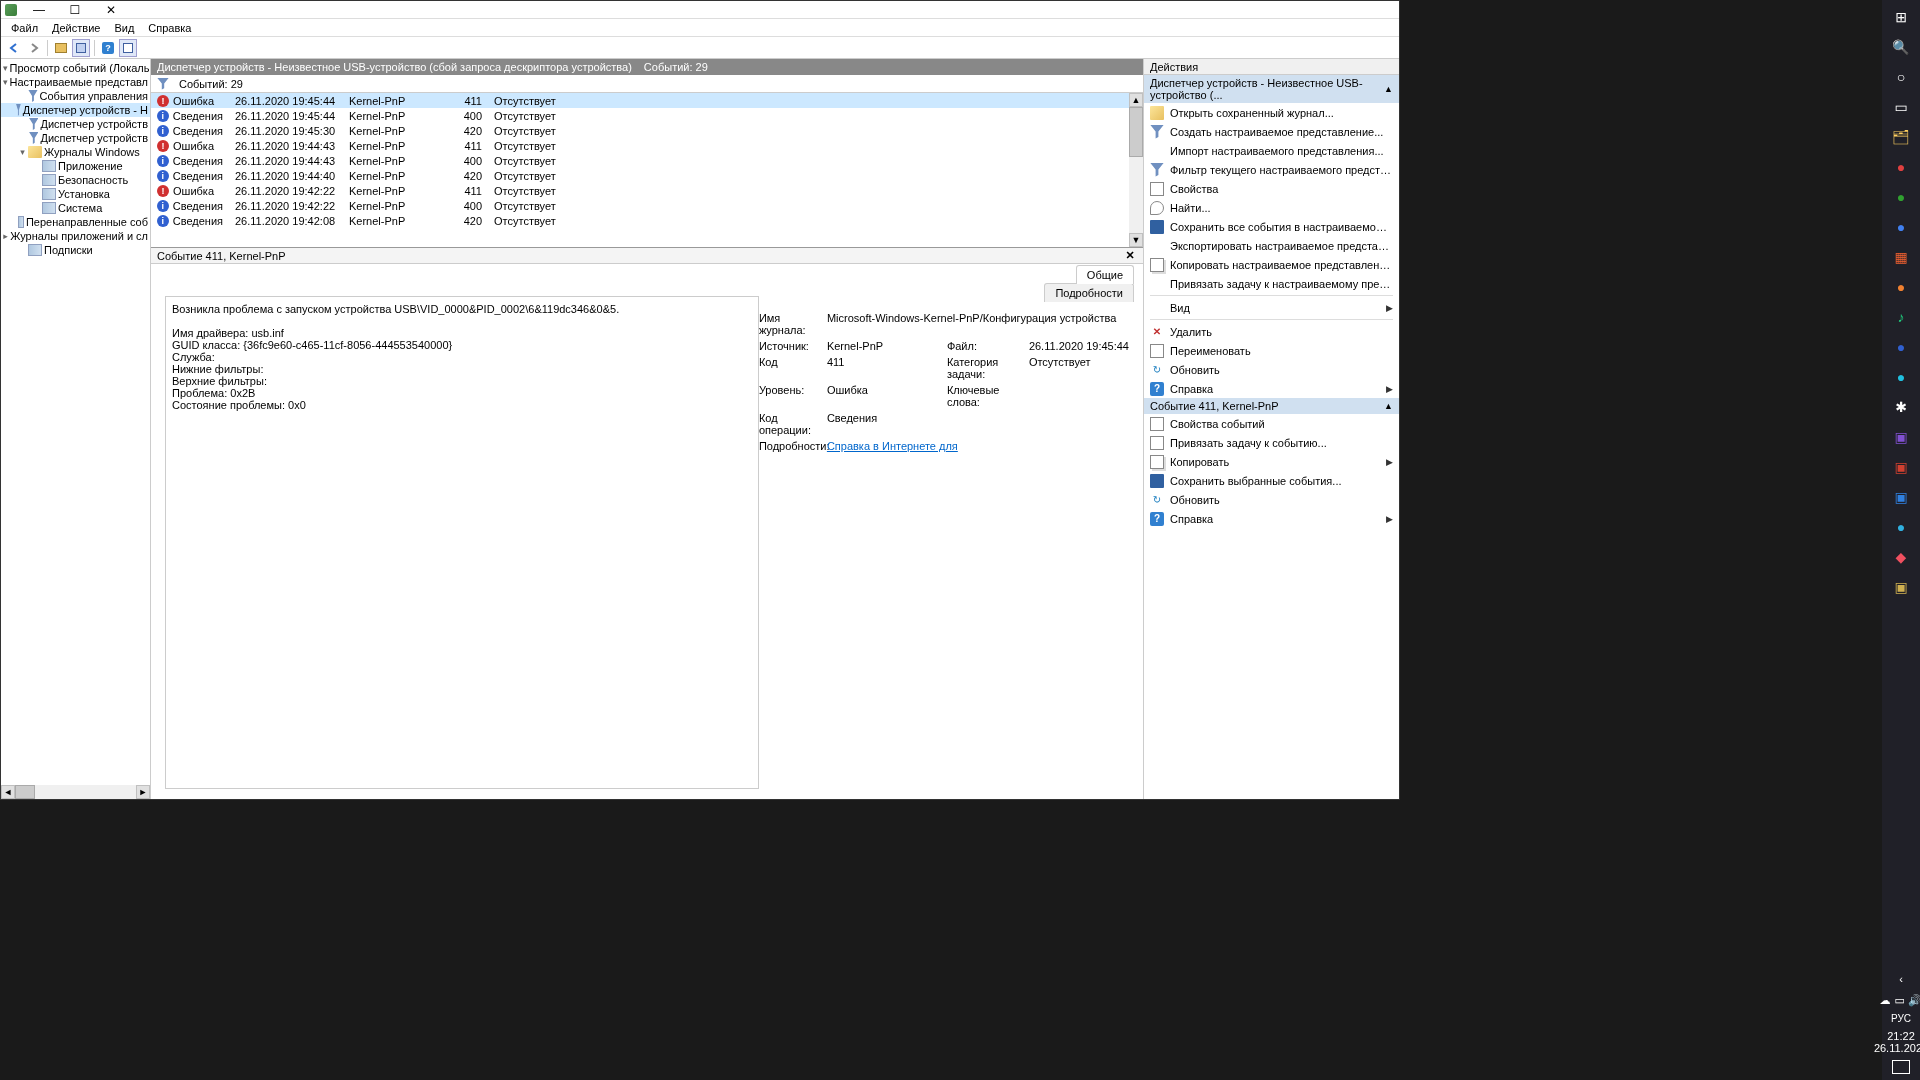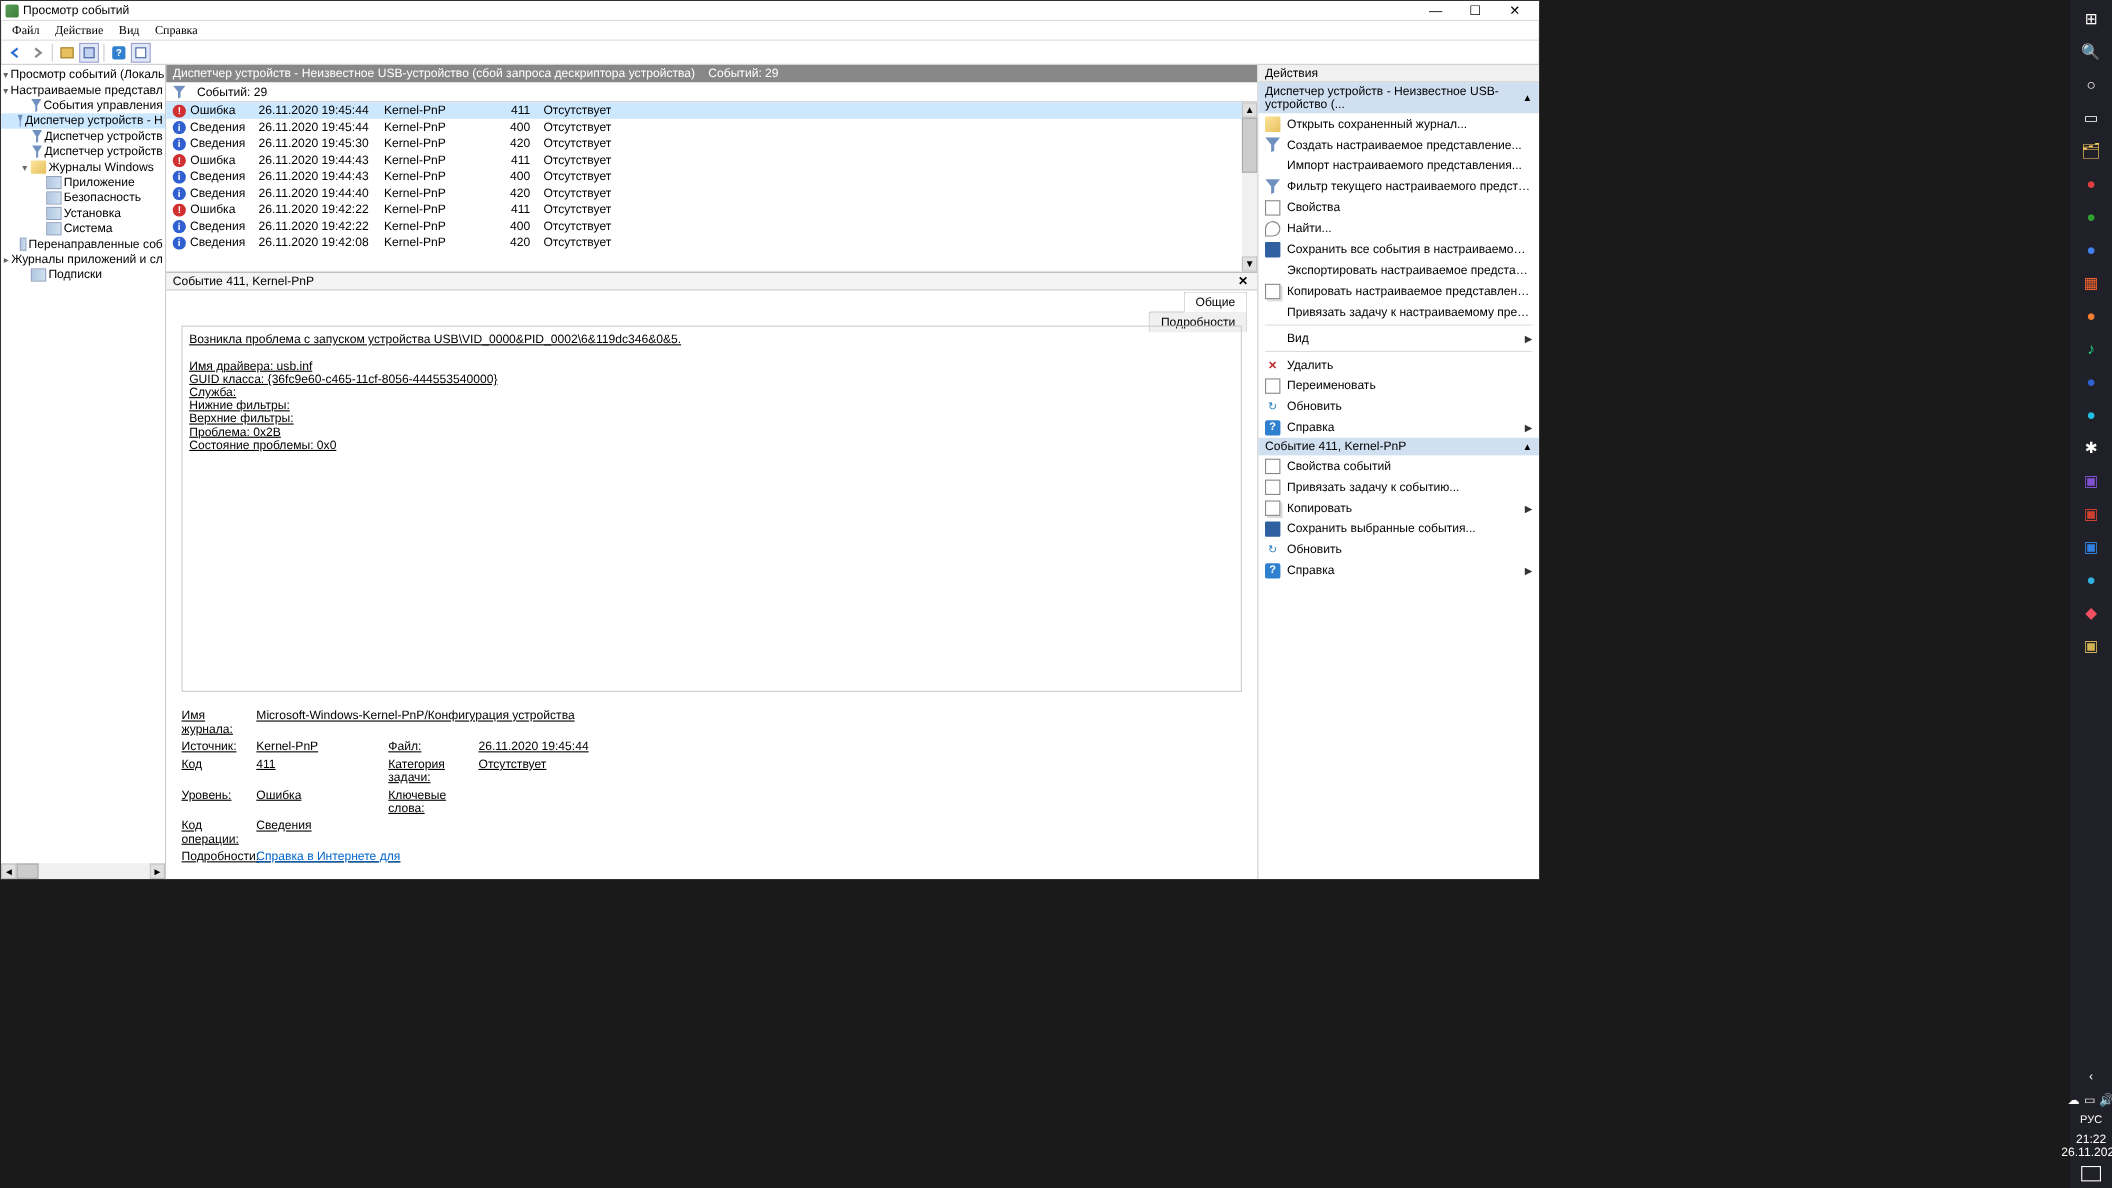--- a/index.html
+++ b/index.html
@@ -112,7 +112,6 @@
 
     <div class="titlebar">
       <div class="titlebar-icon"></div>
-      <div class="titlebar-text">Просмотр событий</div>
       <div class="titlebar-btns">
         <div class="titlebar-btn">—</div>
         <div class="titlebar-btn">☐</div>

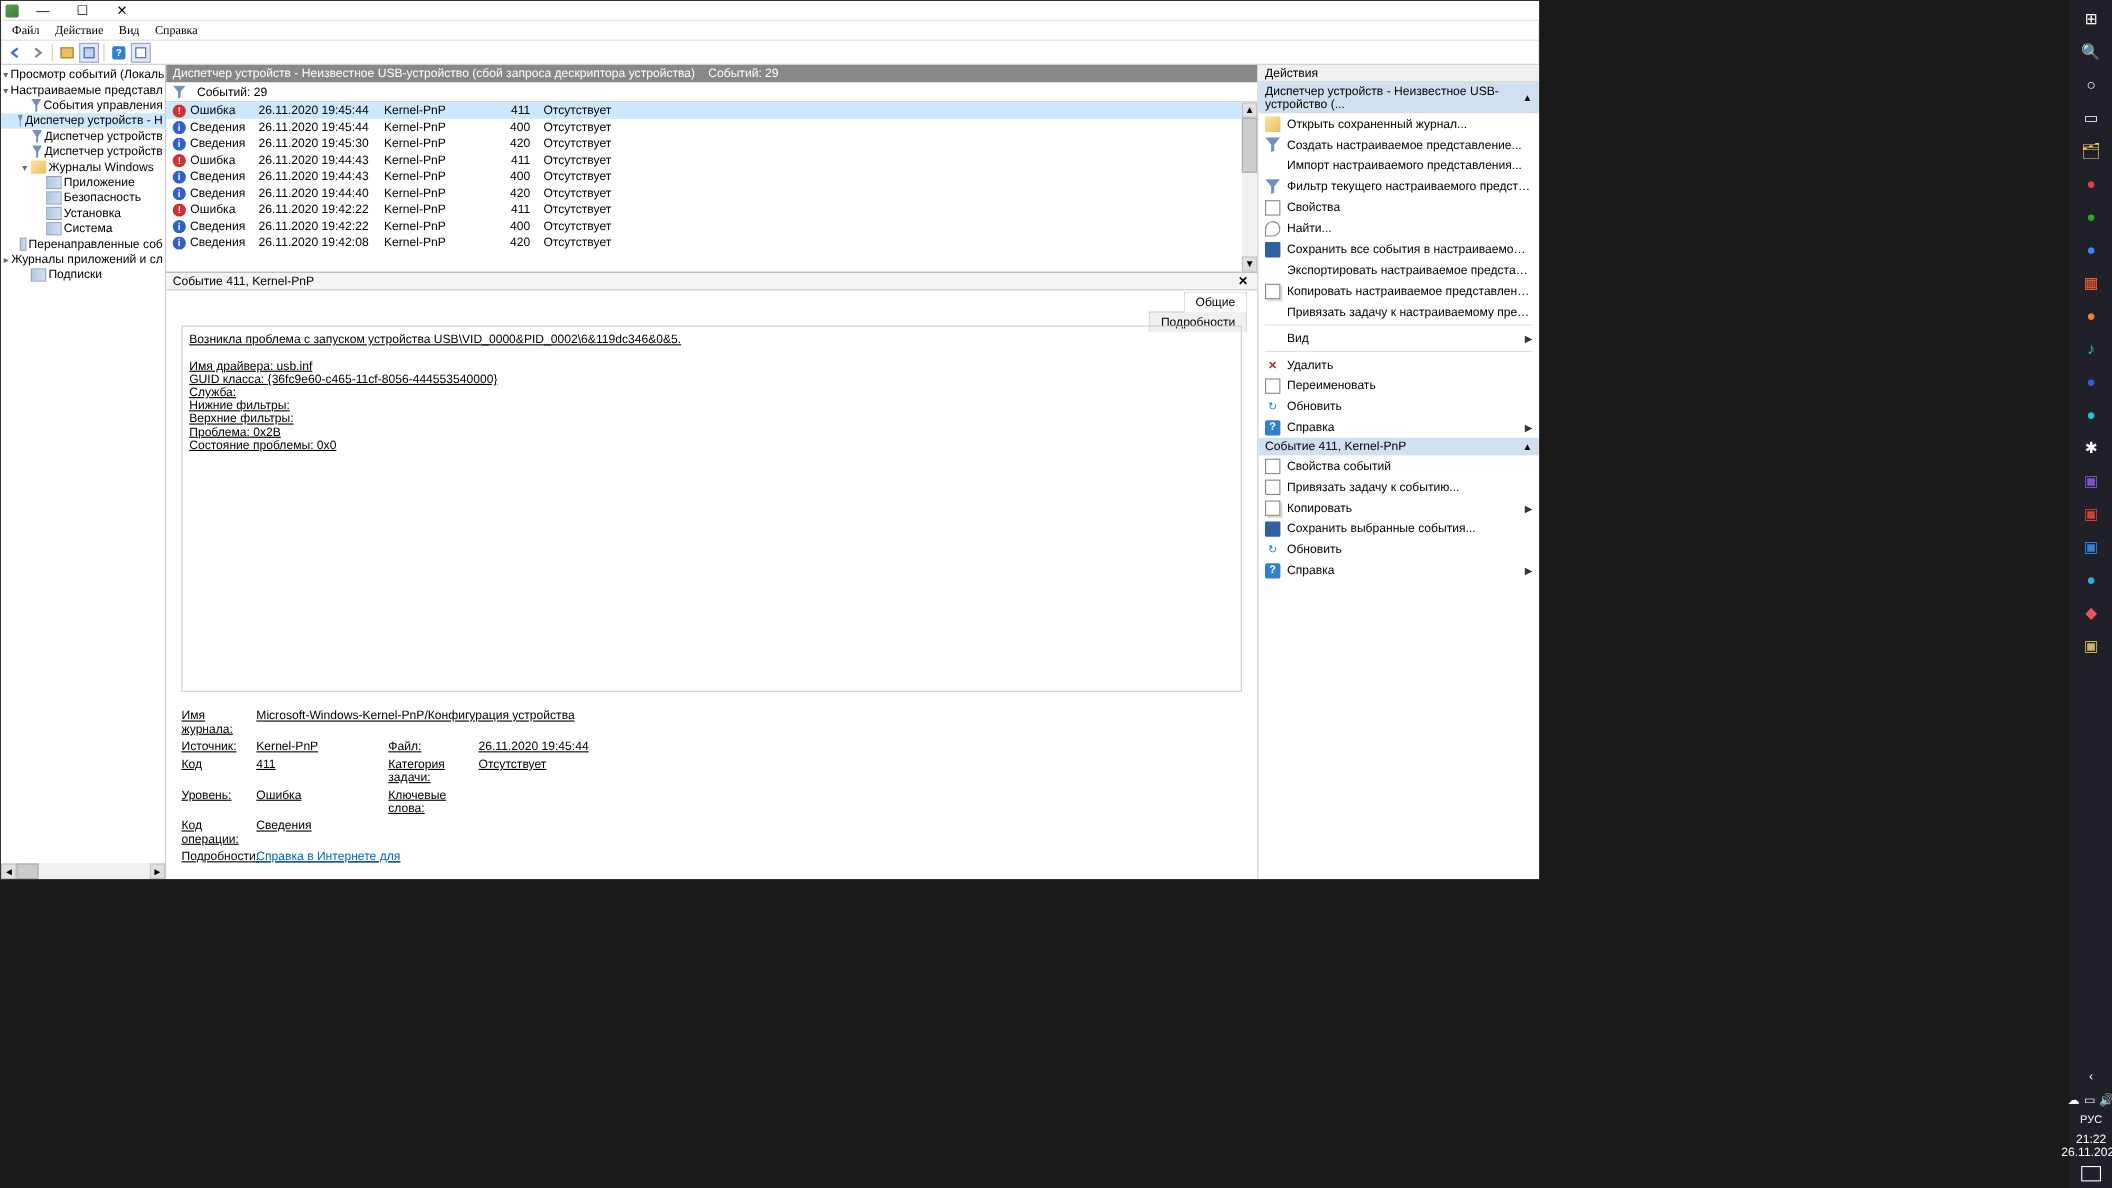--- a/index.html
+++ b/index.html
@@ -12,7 +12,7 @@
 .titlebar-btns { display: flex; }
 .titlebar-btn { width: 36px; height: 18px; display: flex; align-items: center; justify-content: center; font-size: 12px; cursor: pointer; }
 .menubar { height: 18px; display: flex; align-items: center; padding: 0 4px; border-bottom: 1px solid #ddd; gap: 2px; }
-.menubar-item { padding: 0 6px; cursor: pointer; font-family: Liberation Serif, serif; }
+.menubar-item { padding: 0 6px; cursor: pointer; }
 .toolbar { height: 22px; display: flex; align-items: center; padding: 0 4px; border-bottom: 1px solid #ccc; gap: 2px; }
 .toolbar-btn { width: 18px; height: 18px; display: flex; align-items: center; justify-content: center; cursor: pointer; }
 .toolbar-btn.boxed { border: 1px solid #a0a0d0; background: #e0e8f8; }

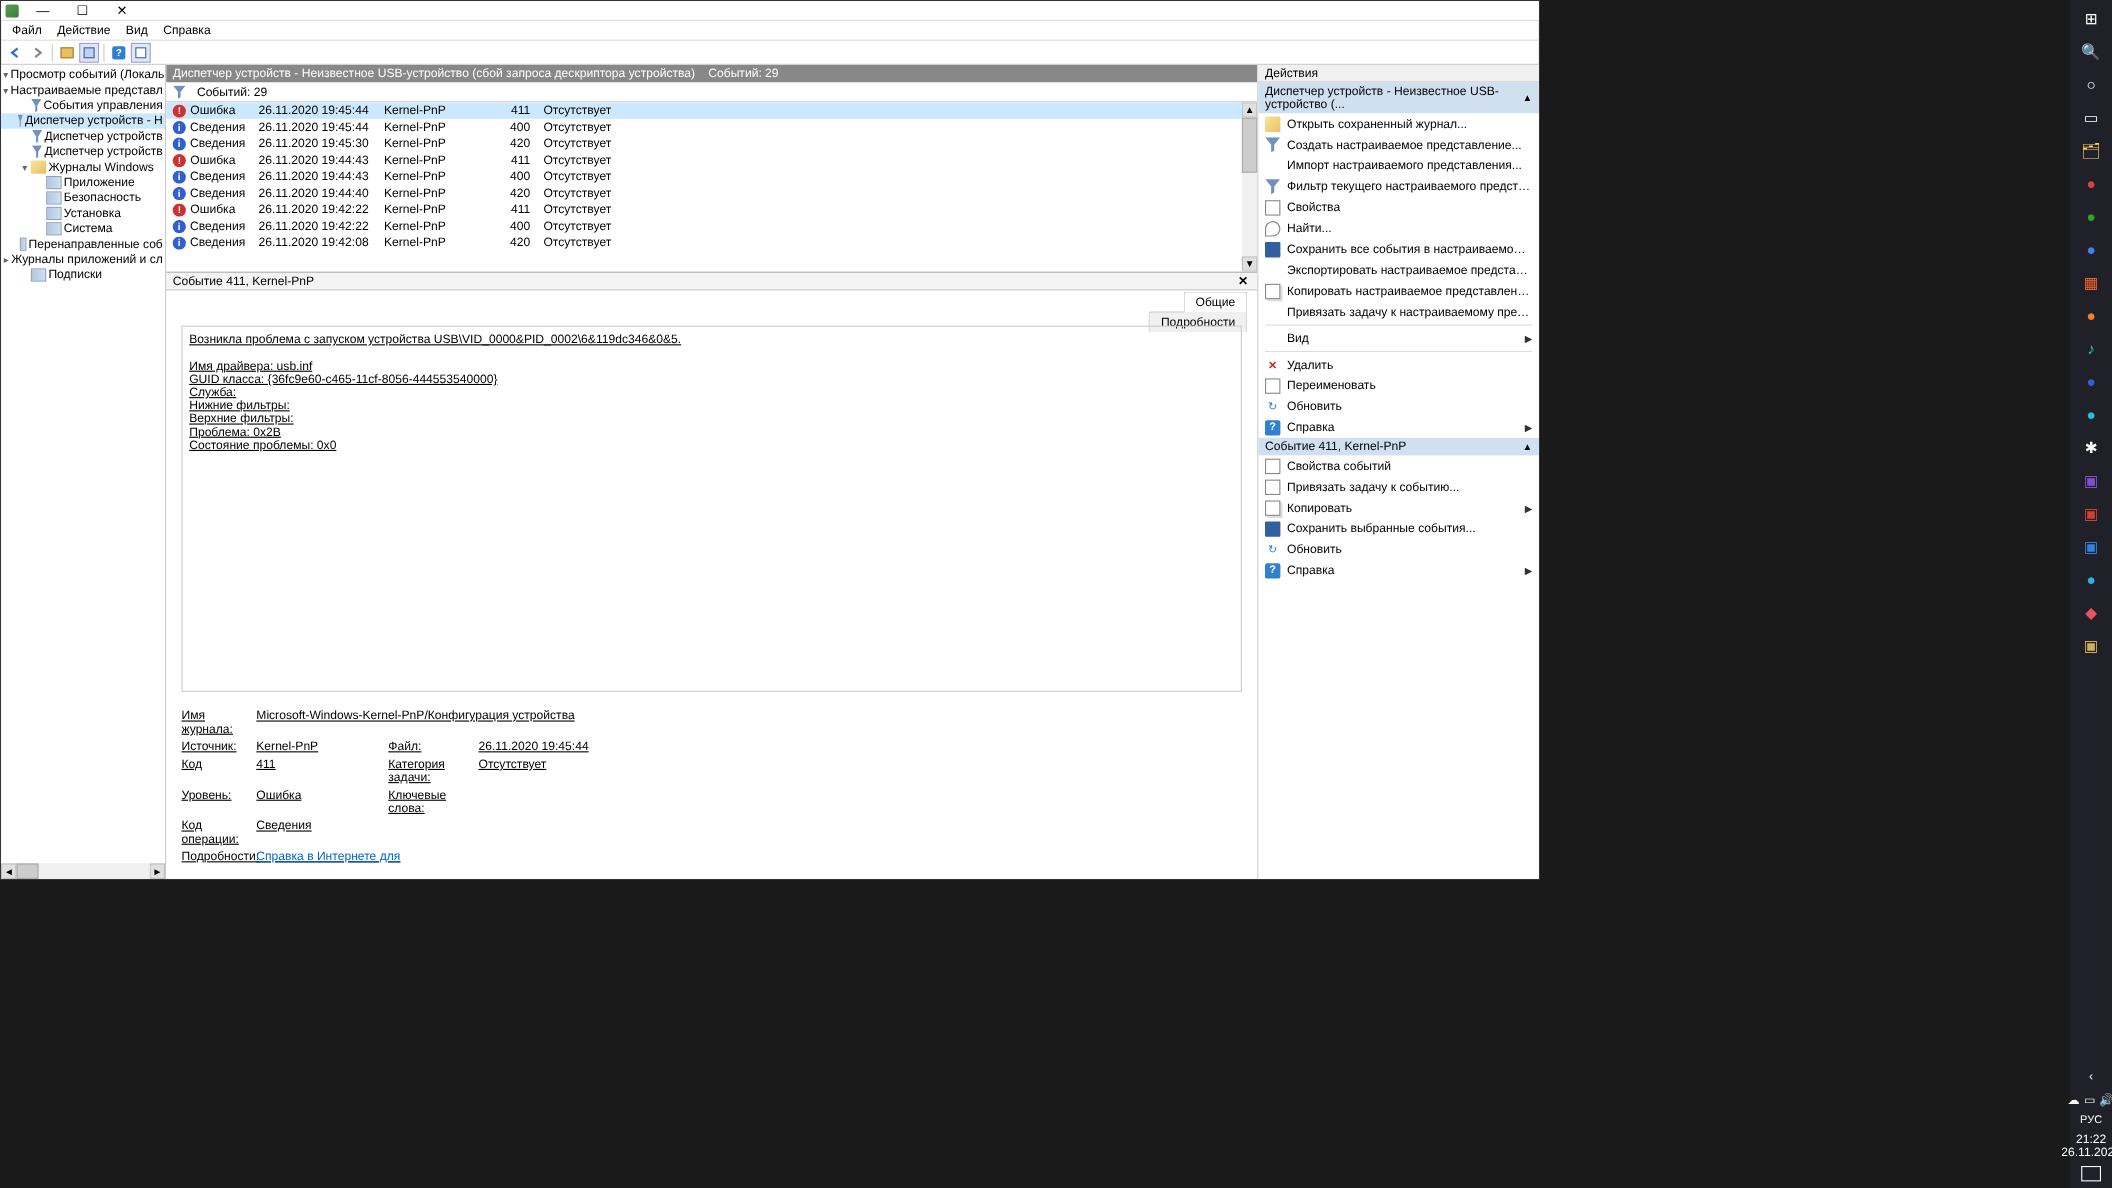--- a/index.html
+++ b/index.html
@@ -66,7 +66,7 @@
 .detail-tabs { height: 22px; display: flex; align-items: flex-end; padding: 0 8px; flex-direction: column; }
 .detail-tab { padding: 3px 10px; border: 1px solid #ccc; border-bottom: none; background: #f0f0f0; font-size: 11px; cursor: pointer; margin-right: 1px; border-radius: 3px 3px 0 0; }
 .detail-tab.active { background: #fff; position: relative; top: 1px; }
-.detail-body { flex: 1; padding: 10px 14px; overflow: hidden; display: flex; flex-direction: column; text-decoration: underline; }
+.detail-body { flex: 1; padding: 10px 14px; overflow: hidden; display: flex; flex-direction: row; }
 .detail-textbox { border: 1px solid #ccc; padding: 6px; font-size: 11px; white-space: pre-wrap; flex: 1; overflow: auto; }
 .detail-meta { padding-top: 16px; font-size: 11px; }
 .meta-row { display: flex; margin-bottom: 4px; }

